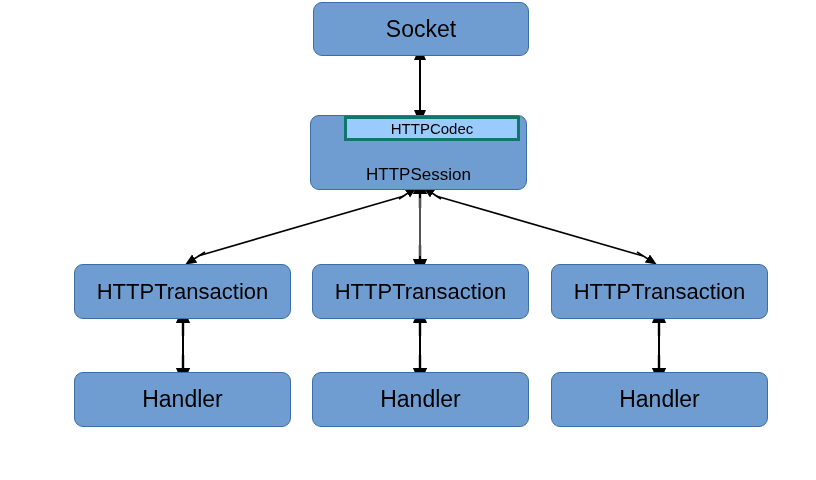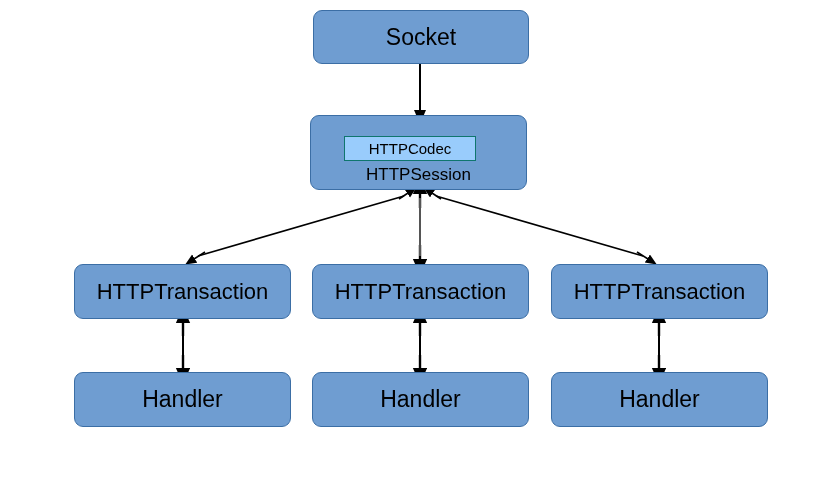--- a/index.html
+++ b/index.html
@@ -56,7 +56,7 @@
   
   #node-socket {
     left: 313px;
-    top: 10px;
+    top: 2px;
     width: 216px;
     height: 54px;
   }

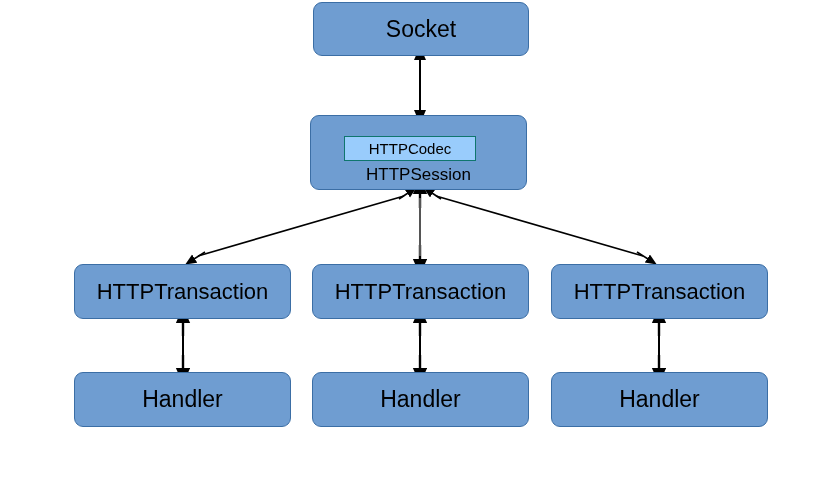--- a/index.html
+++ b/index.html
@@ -81,11 +81,11 @@
   #node-httpcodec {
     position: absolute;
     left: 33px;
-    top: 20px;
-    width: 132px;
+    top: 0;
+    width: 176px;
     height: 25px;
     background: #99ccfc;
-    border: 1px solid #0f766e;
+    border: 3px solid #0f766e;
     box-sizing: border-box;
     display: flex;
     align-items: center;

